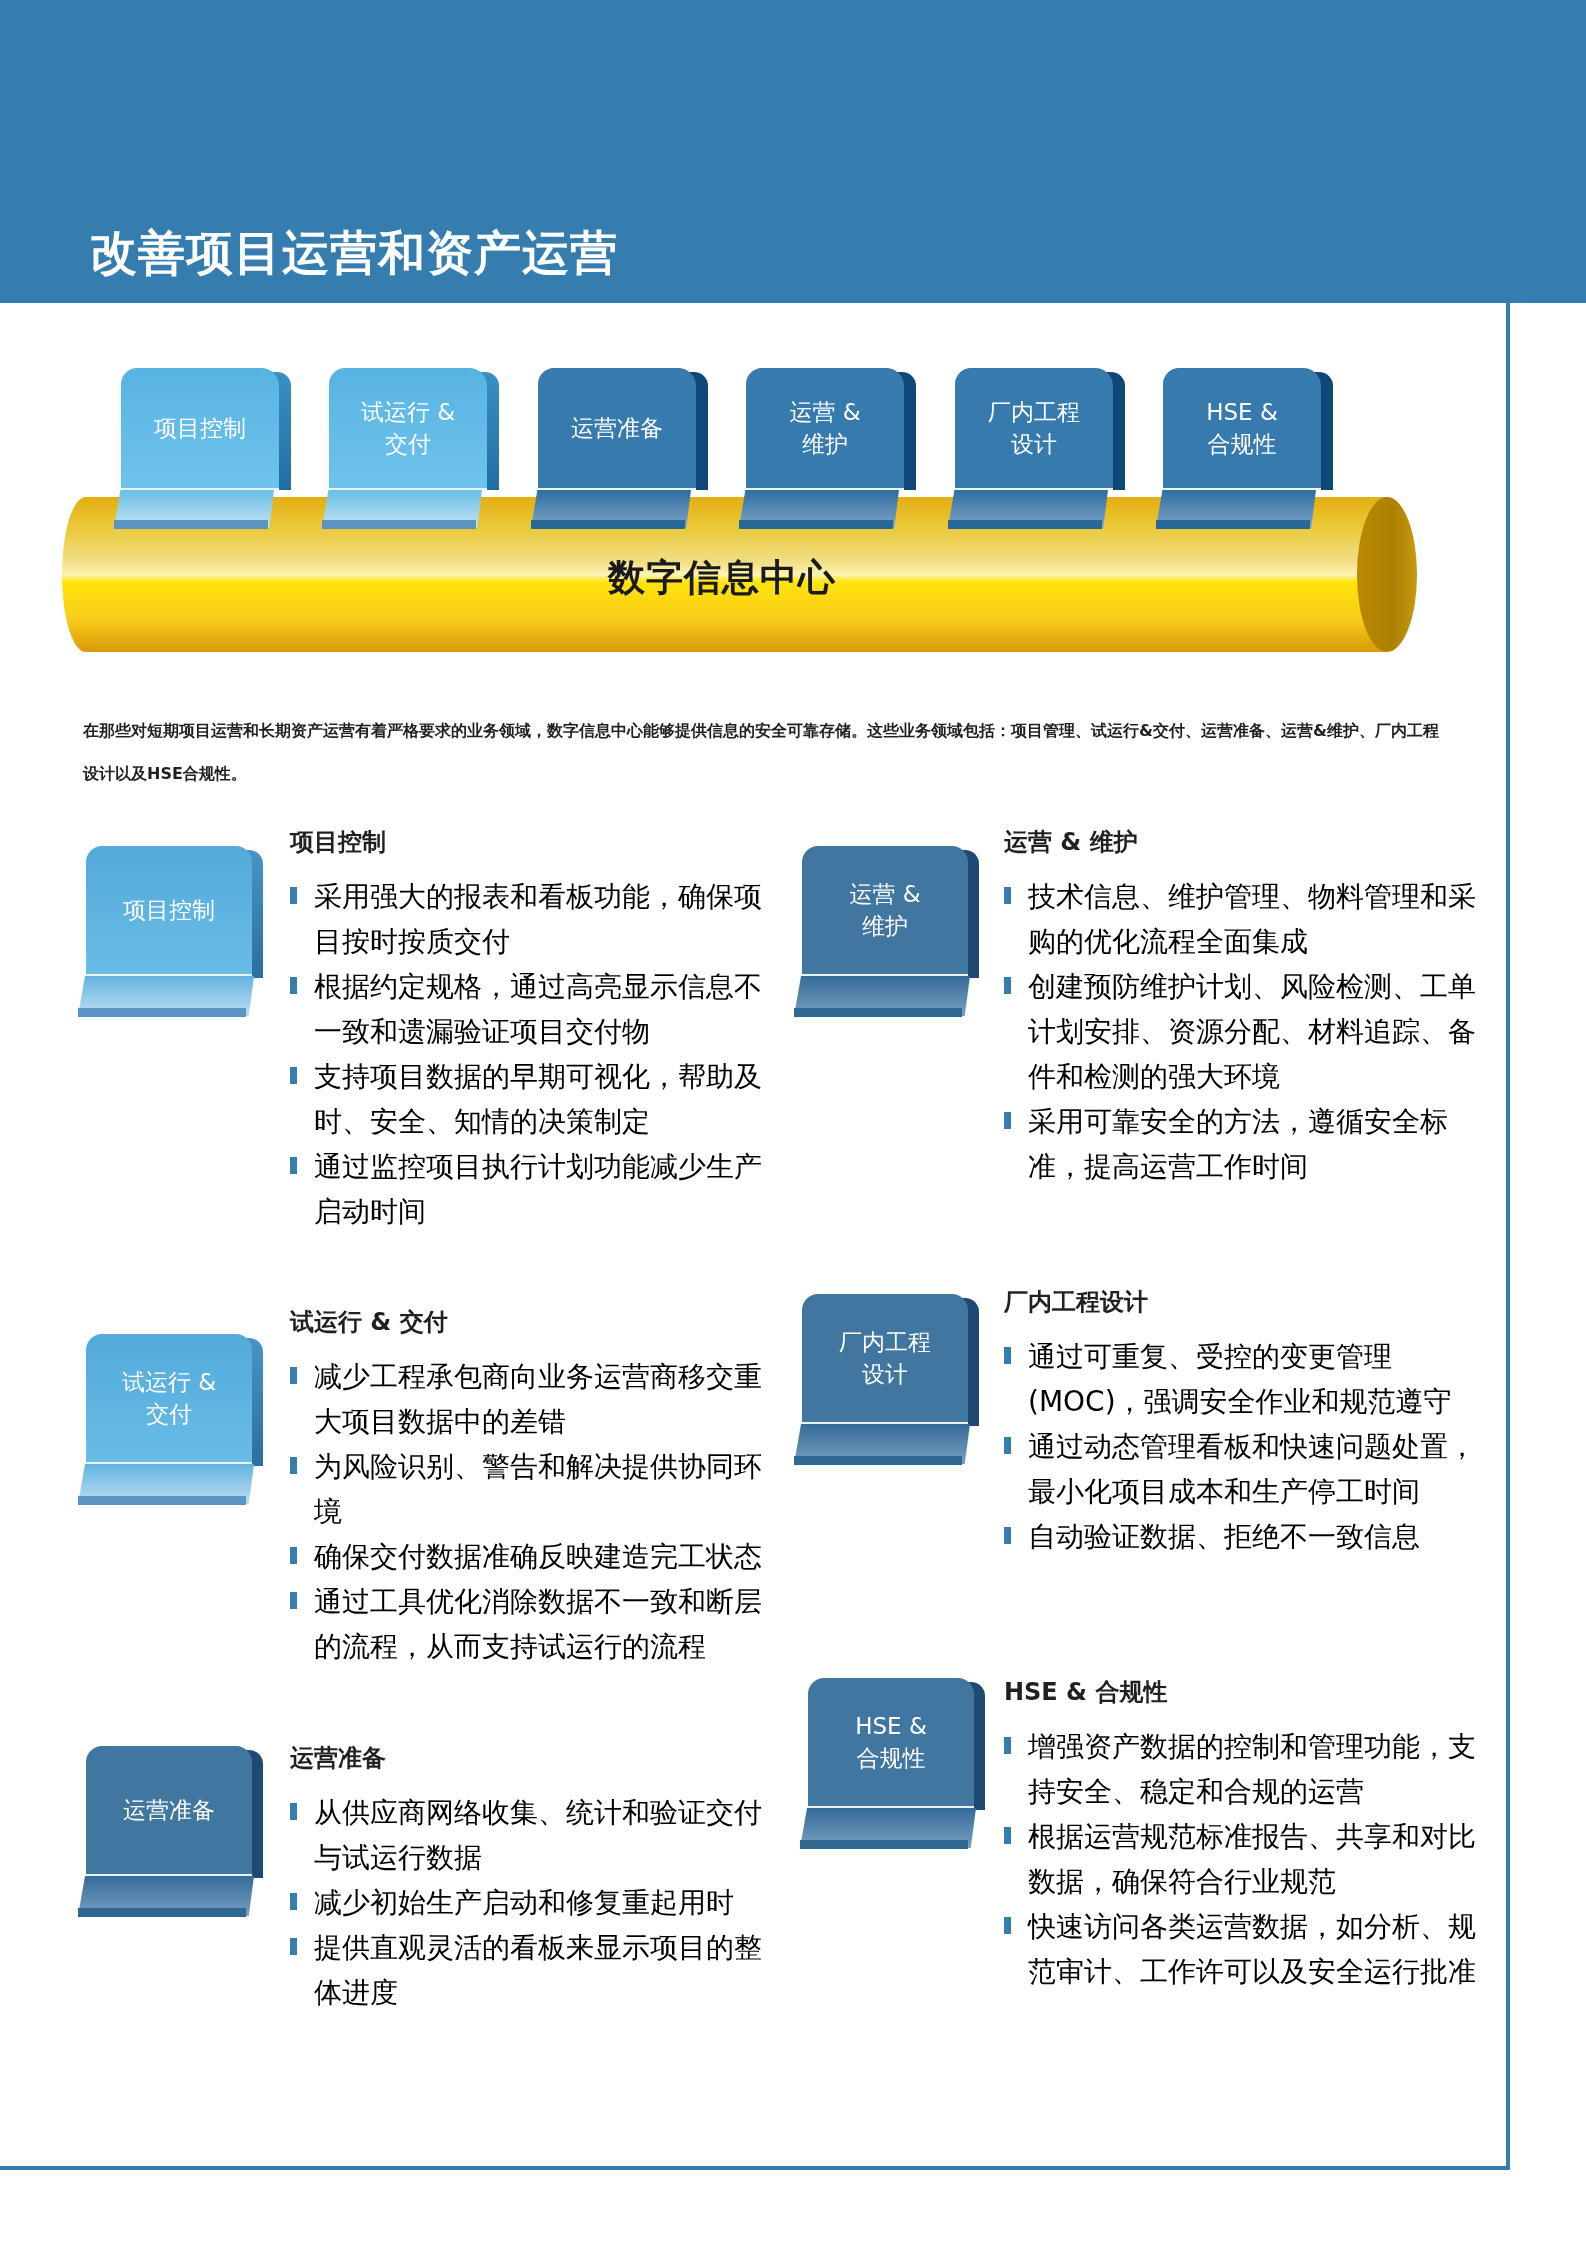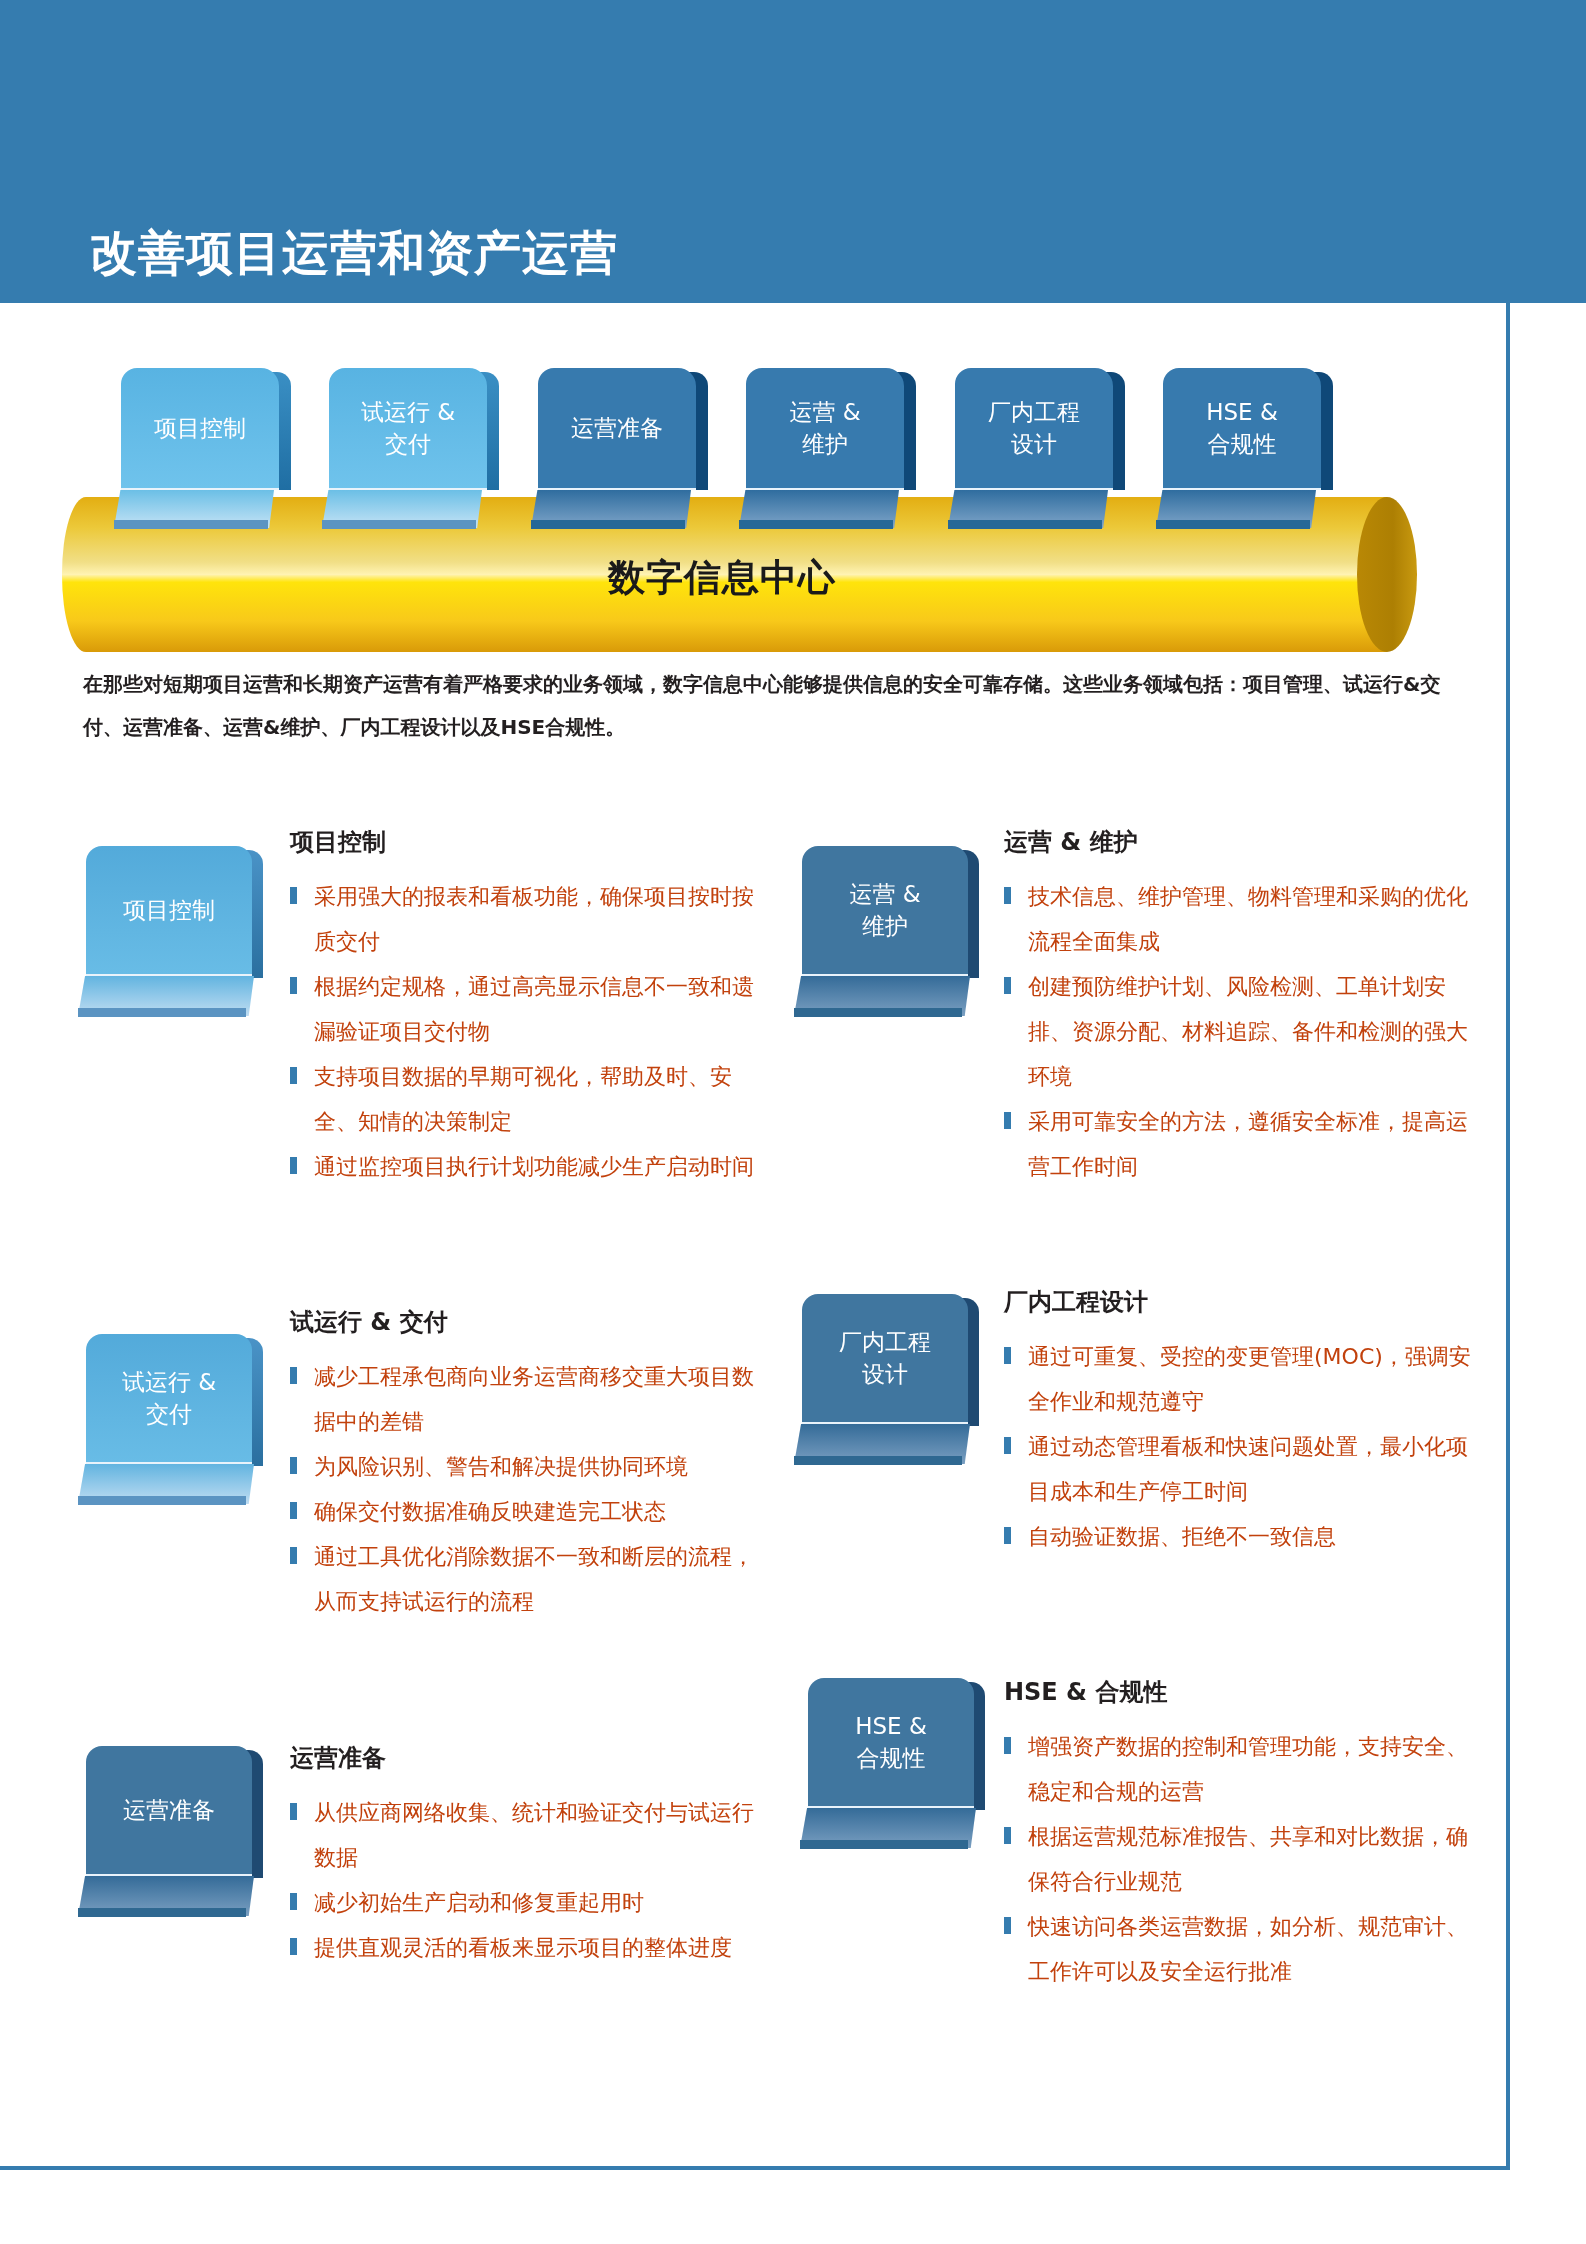--- a/index.html
+++ b/index.html
@@ -77,8 +77,8 @@
 
   
   .intro {
-    position: absolute; left: 83px; top: 663px; width: 1360px;
-    font-size: 20px; font-weight: bold; line-height: 43px; color: #231f20;
+    position: absolute; left: 83px; top: 709px; width: 1360px;
+    font-size: 16px; font-weight: bold; line-height: 43px; color: #231f20;
   }
 
   

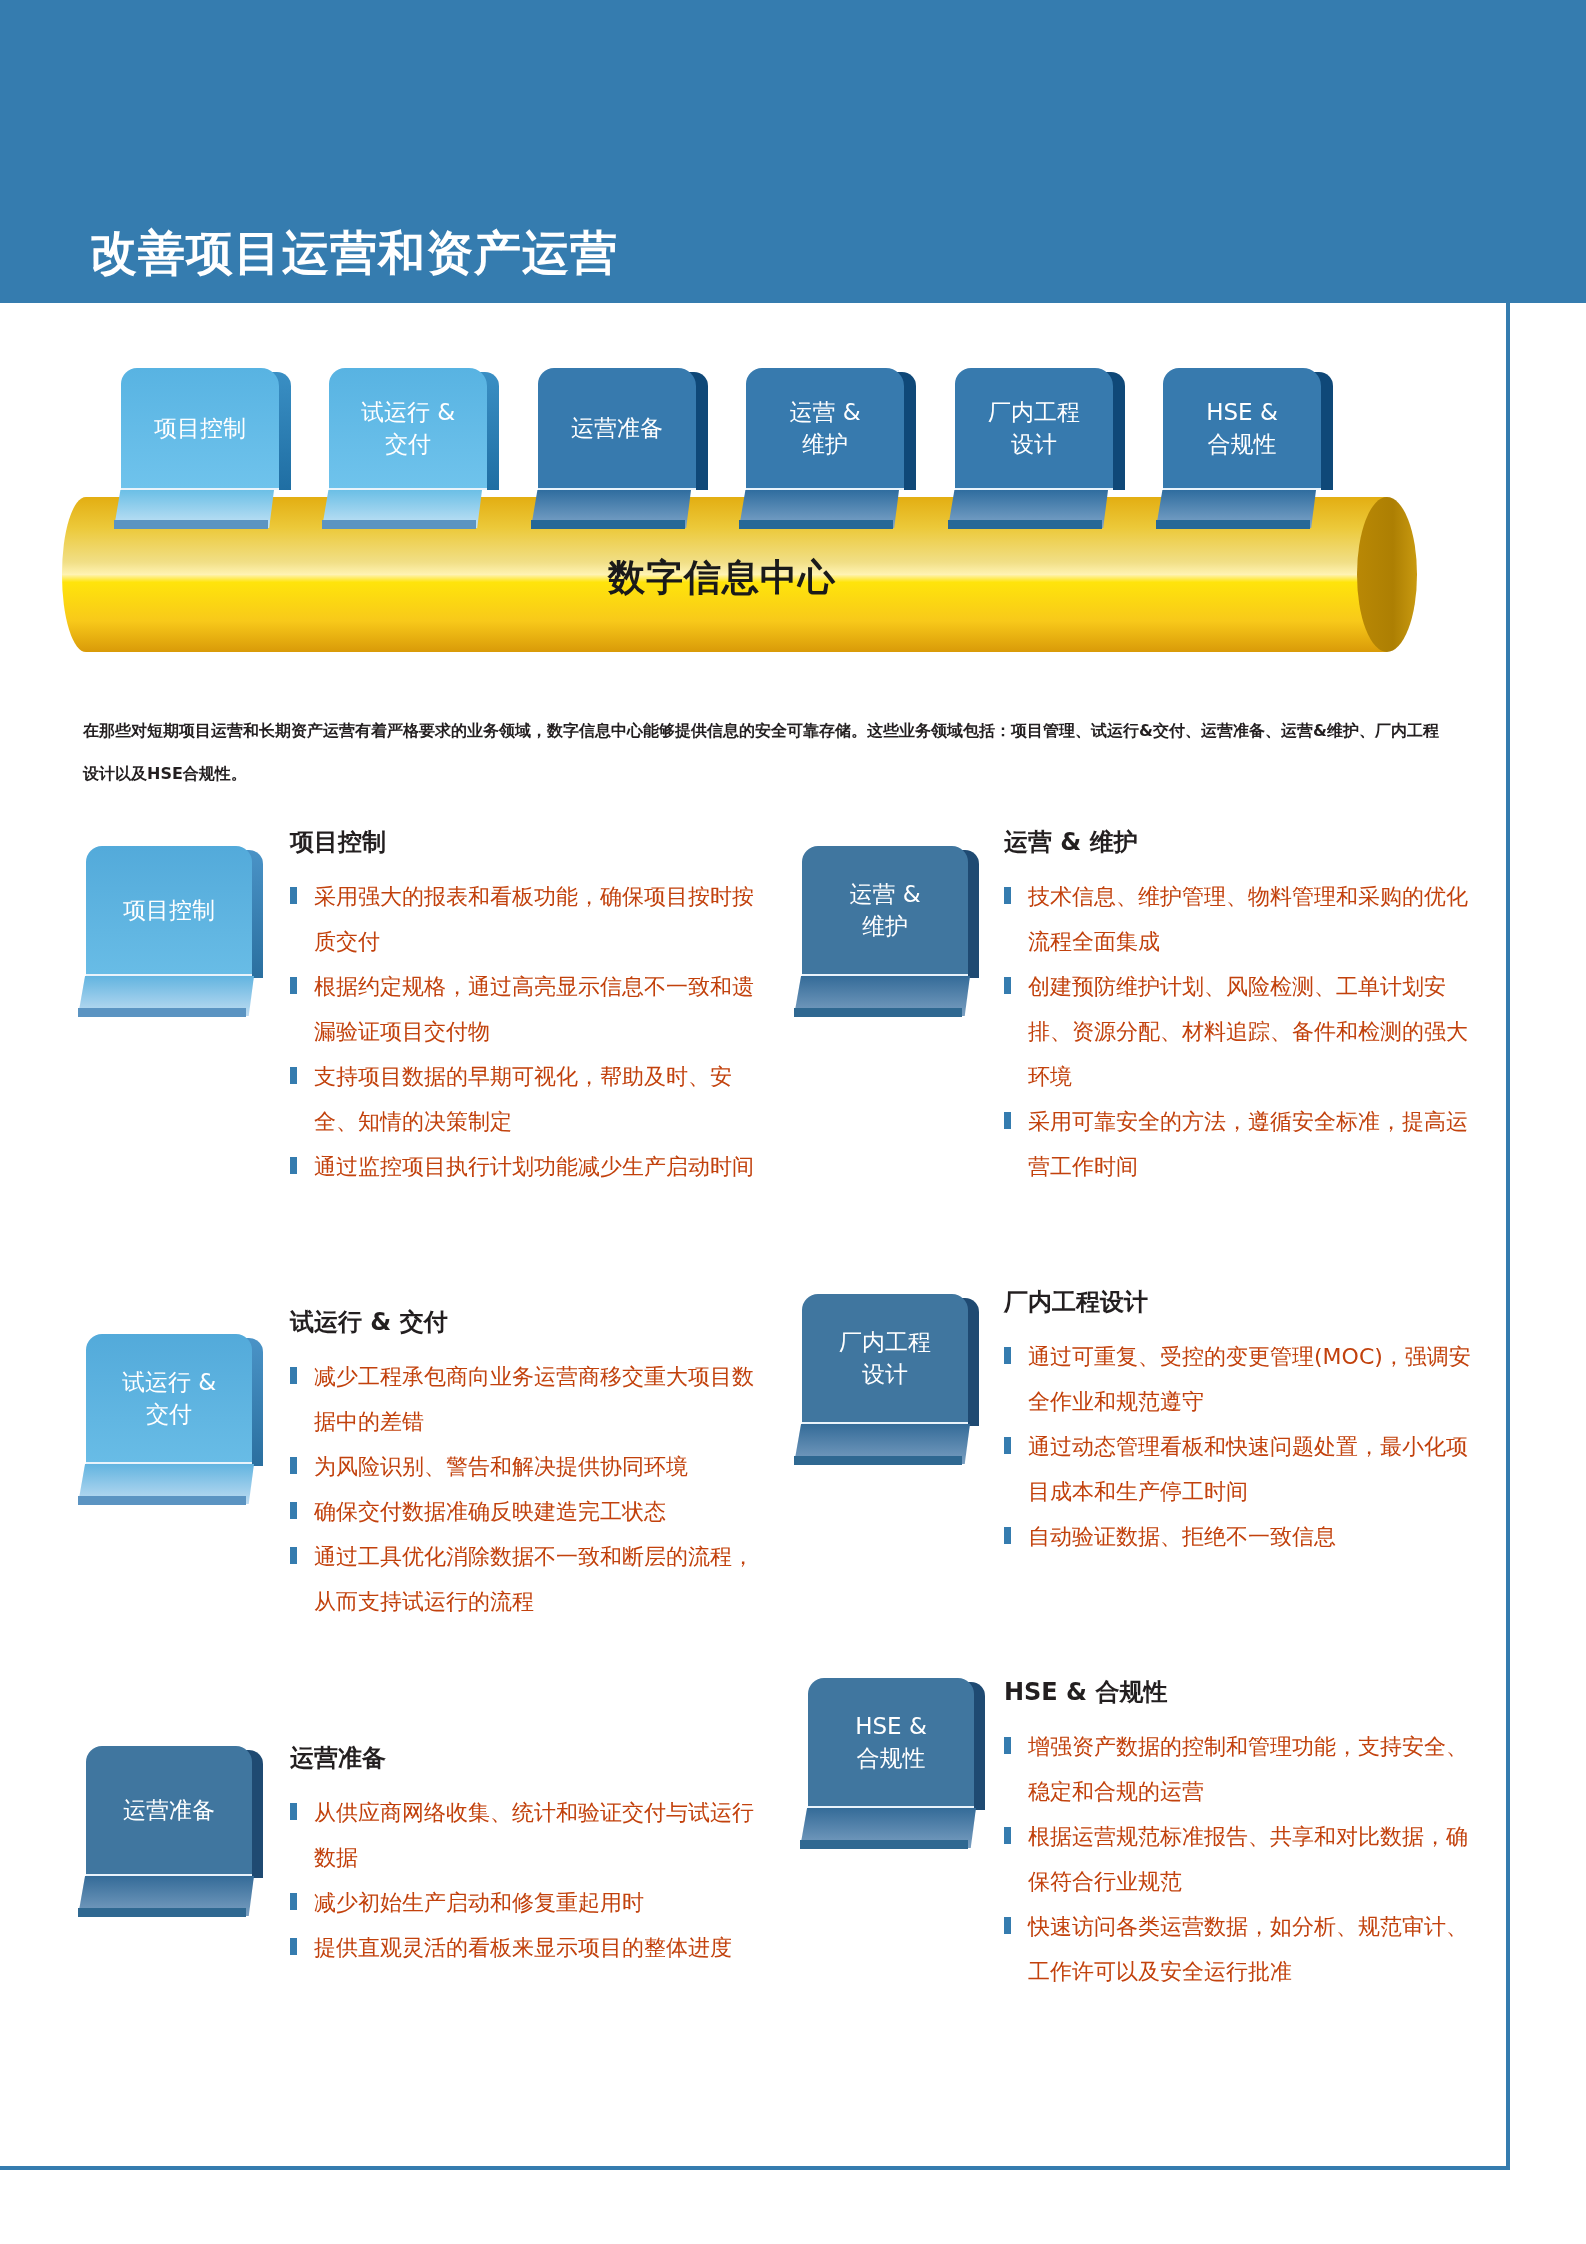--- a/index.html
+++ b/index.html
@@ -122,7 +122,7 @@
   }
   .section li {
     position: relative; padding-left: 24px;
-    font-size: 22px; line-height: 45px; color: #c2410c;
+    font-size: 28px; line-height: 45px; color: #000000;
   }
   .section li .bullet {
     position: absolute; left: 0; top: 13px; width: 7px; height: 17px;

